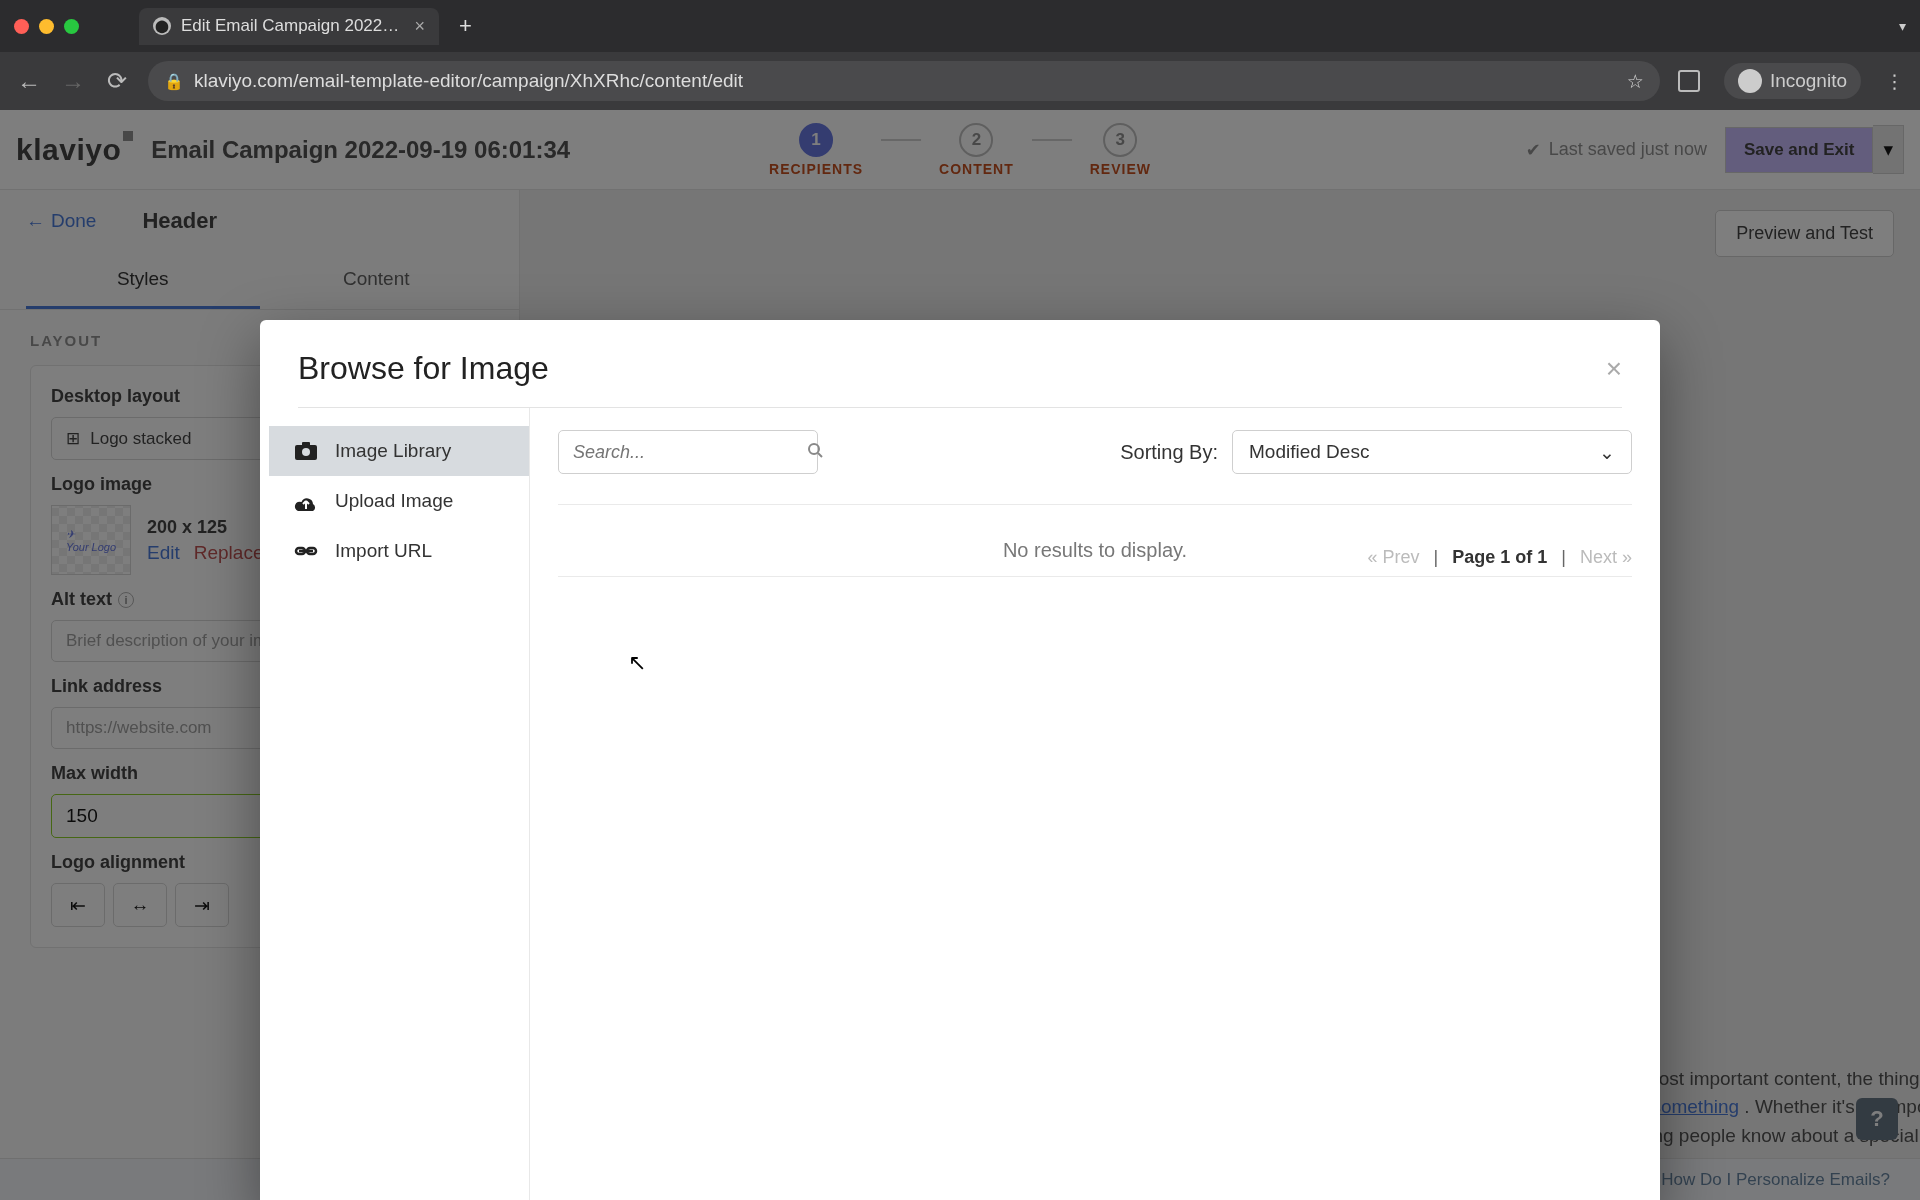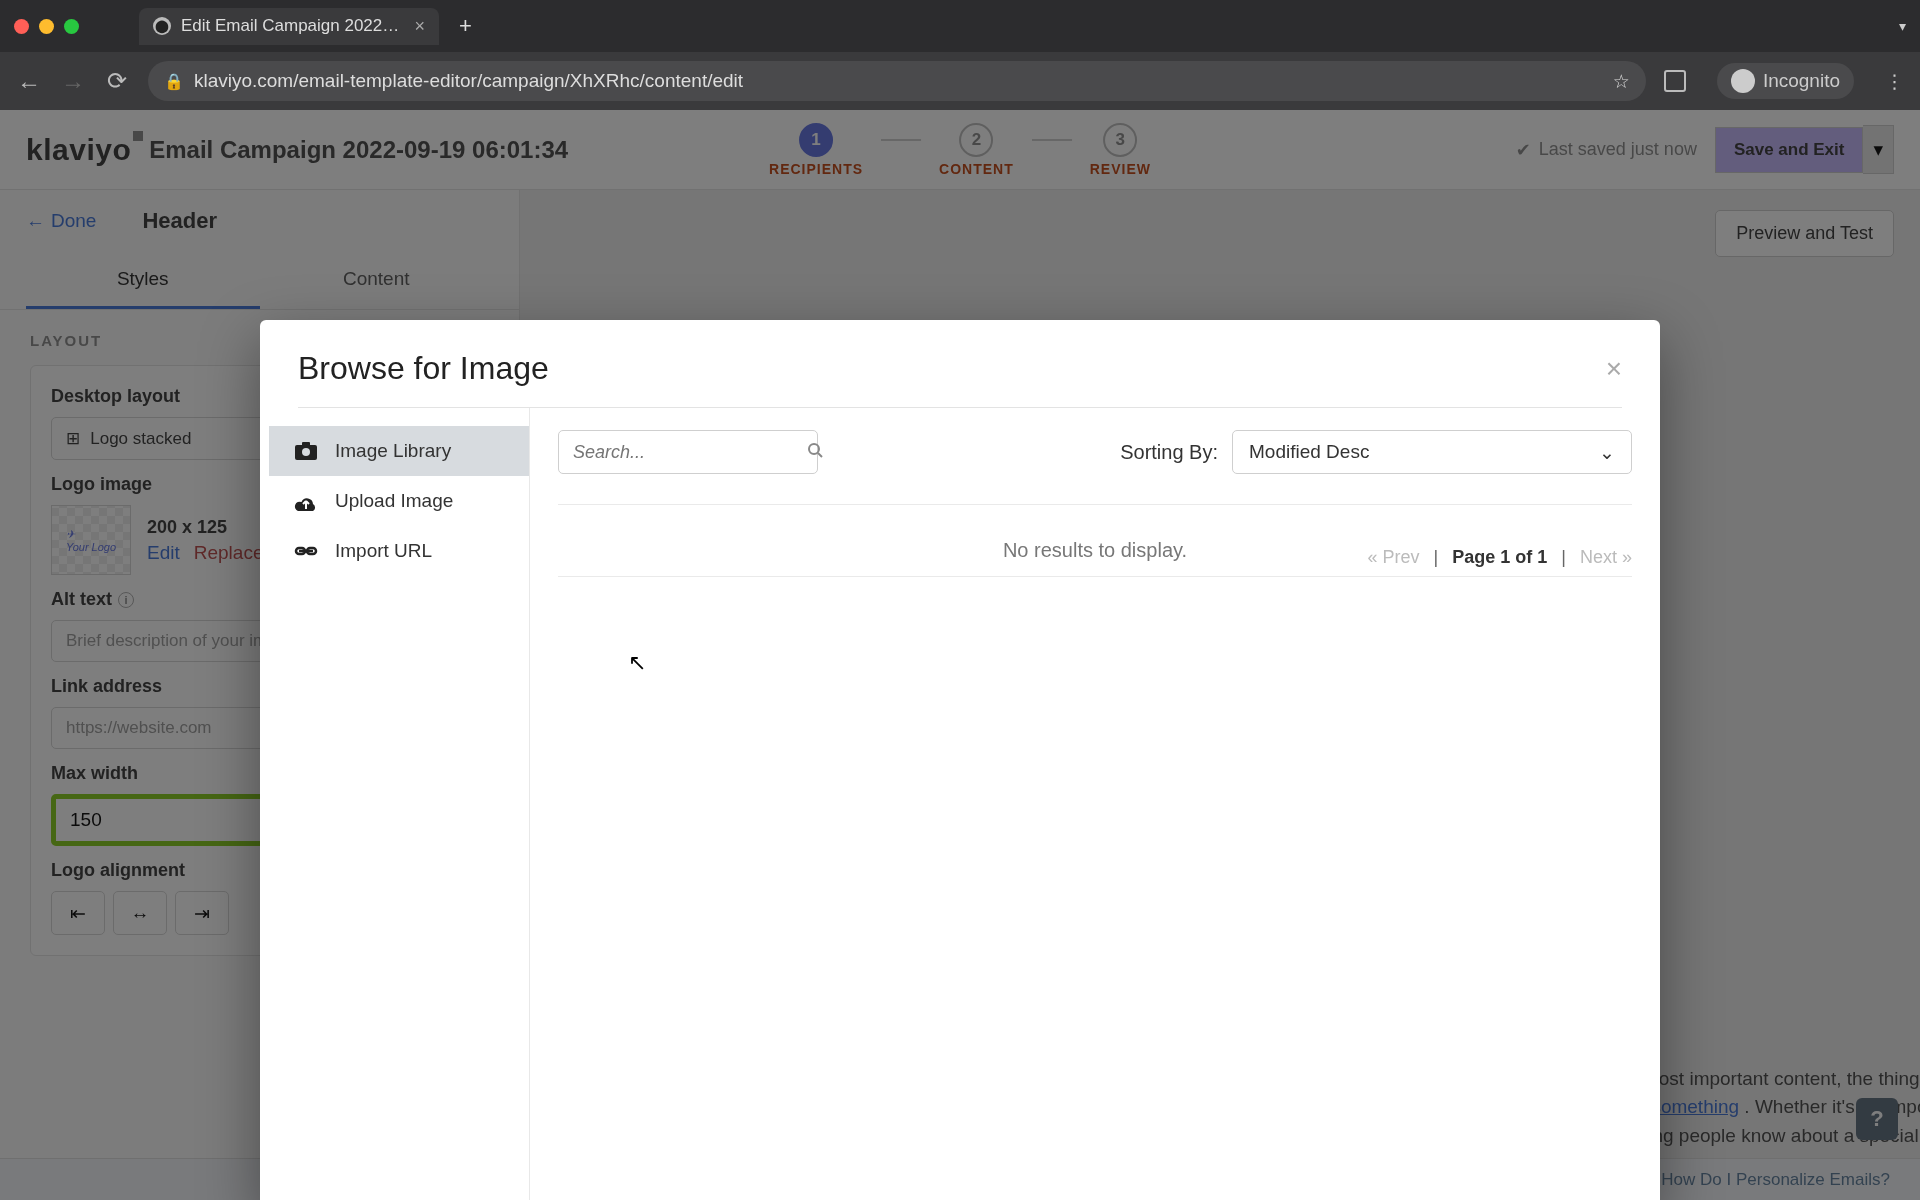--- a/index.html
+++ b/index.html
@@ -52,7 +52,7 @@
     color:#ddd; font-size:19px; gap:10px;
   }
   .url-box .lock { font-size:16px; }
-  .addr-right { display:flex; align-items:center; gap:31px; }
+  .addr-right { display:flex; align-items:center; gap:24px; }
   .incog-wrap { display:flex; align-items:center; gap:8px; background:#4a4a4c; border-radius:20px; padding:6px 14px; }
   .incog-icon { width:24px; height:24px; background:#ccc; border-radius:50%; }
 

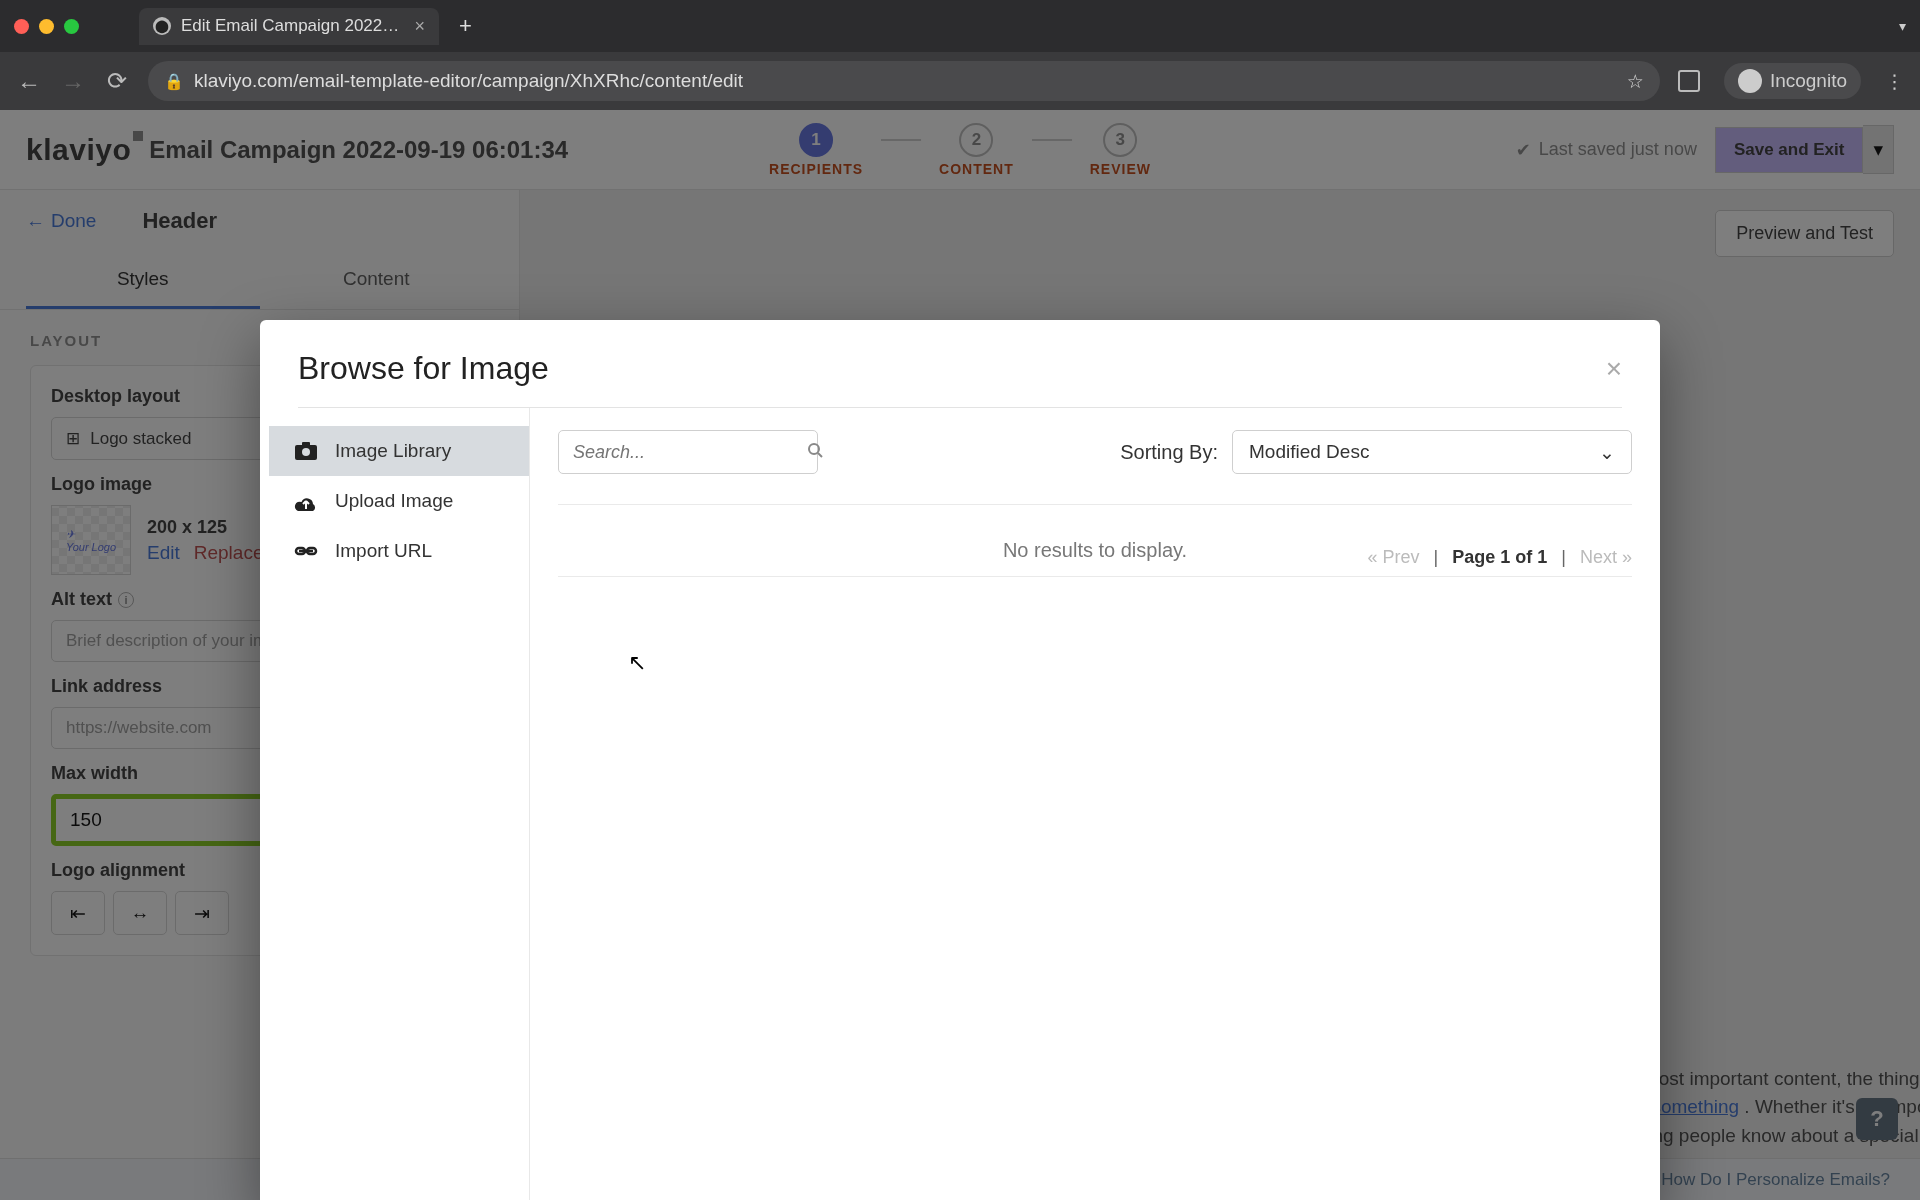--- a/index.html
+++ b/index.html
@@ -64,7 +64,7 @@
   }
   .app-header {
     height:80px; background:#fff; border-bottom:1px solid #e3e3e3;
-    display:flex; align-items:center; padding:0 26px; gap:18px;
+    display:flex; align-items:center; padding:0 16px; gap:30px;
   }
   .brand { font-size:30px; font-weight:700; color:#333; letter-spacing:0.5px; position:relative;}
   .brand .sq { position:absolute; top:-2px; right:-12px; width:10px; height:10px; background:#888; }

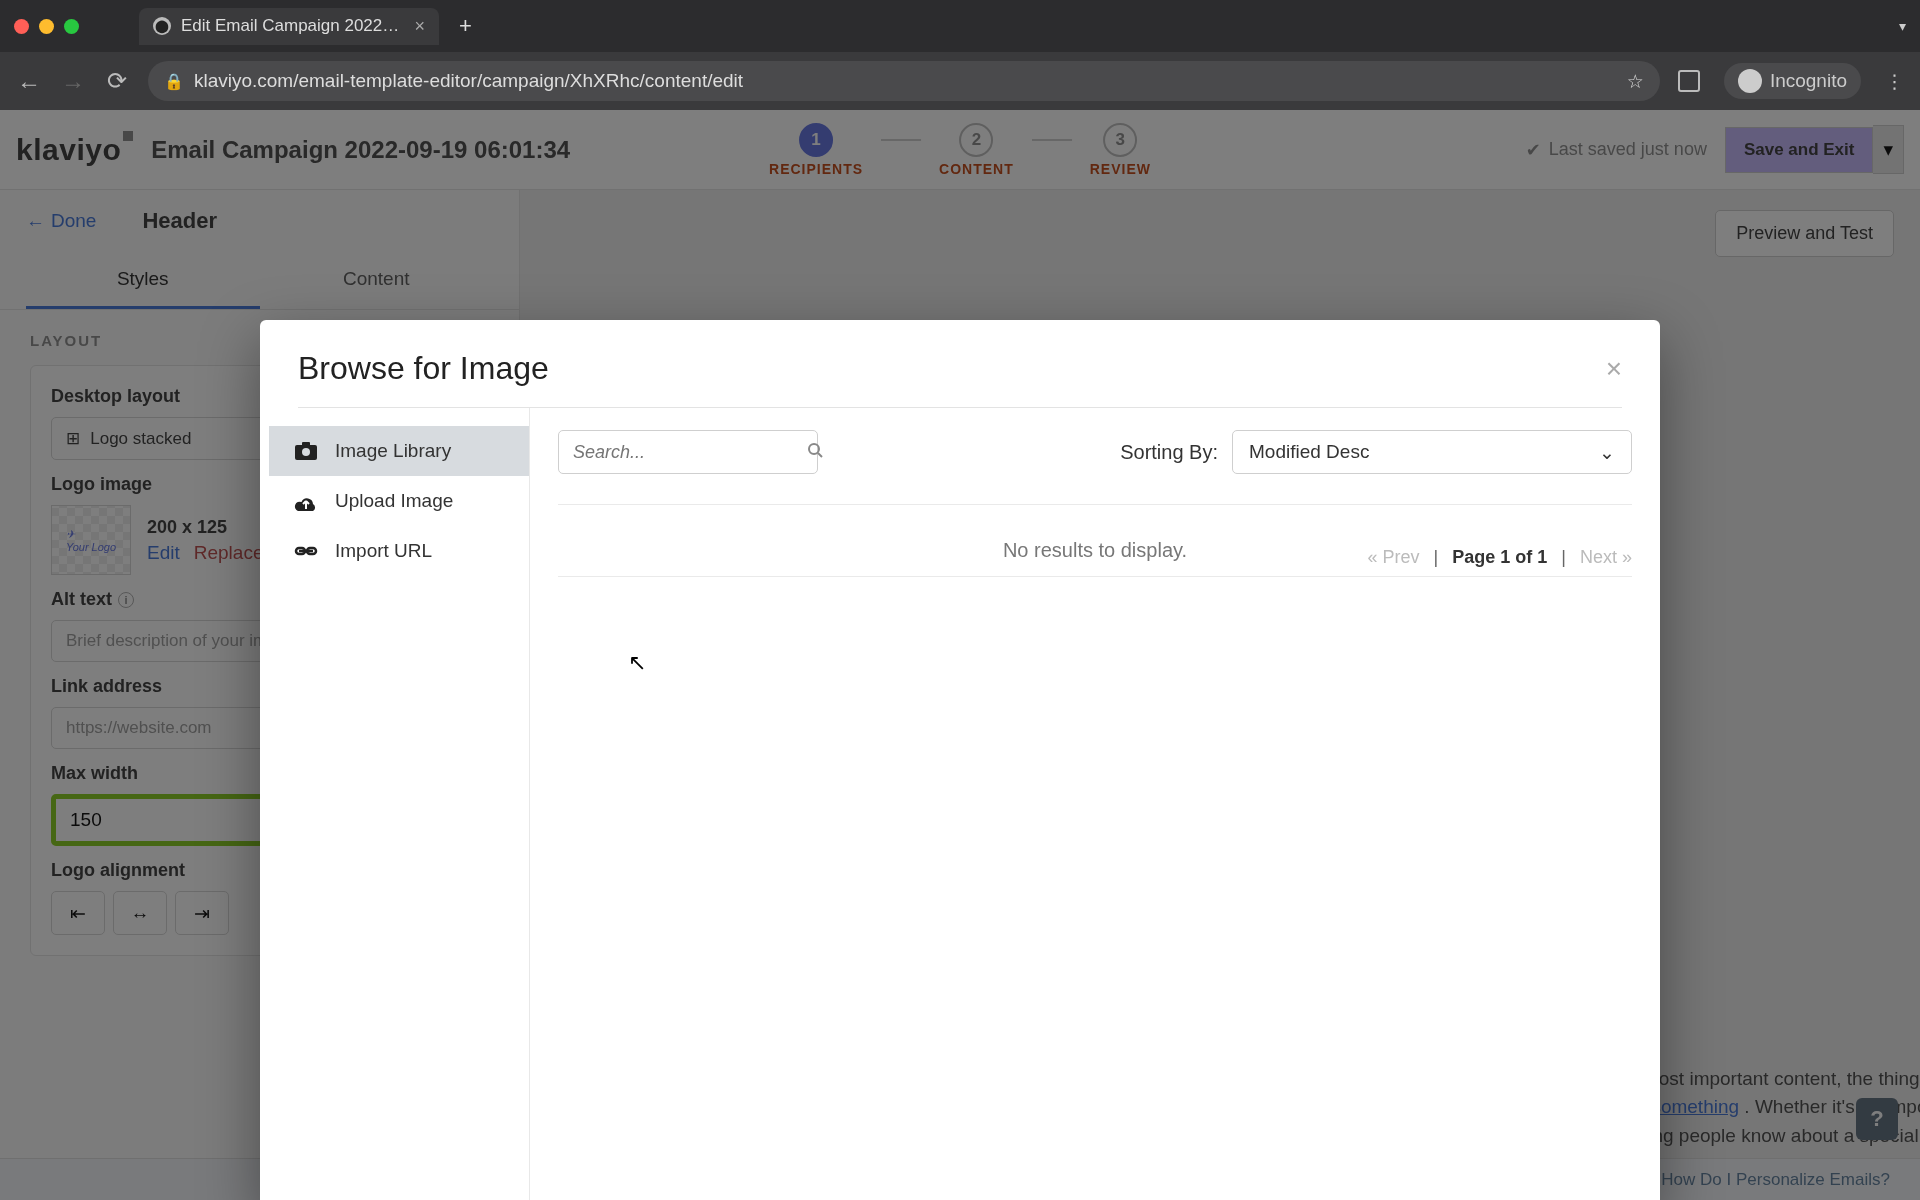--- a/index.html
+++ b/index.html
@@ -109,7 +109,7 @@
   .logo-acts span:first-child { color:#3a6fd8; }
   .logo-acts span:last-child { color:#b44; }
   .num-input { display:flex; }
-  .num-input .val { border:5px solid #84cc16; border-radius:5px 0 0 5px; padding:10px 14px; flex:1;}
+  .num-input .val { border:1px solid #84cc16; border-radius:5px 0 0 5px; padding:10px 14px; flex:1;}
   .num-input .unit { border:1px solid #d5d5d5; border-left:none; padding:10px 14px; color:#888; background:#fafafa;}
   .num-input .spin { border:1px solid #d5d5d5; border-left:none; border-radius:0 5px 5px 0; width:30px; display:flex; flex-direction:column;}
   .num-input .spin div { flex:1; text-align:center; font-size:10px; color:#666;}

